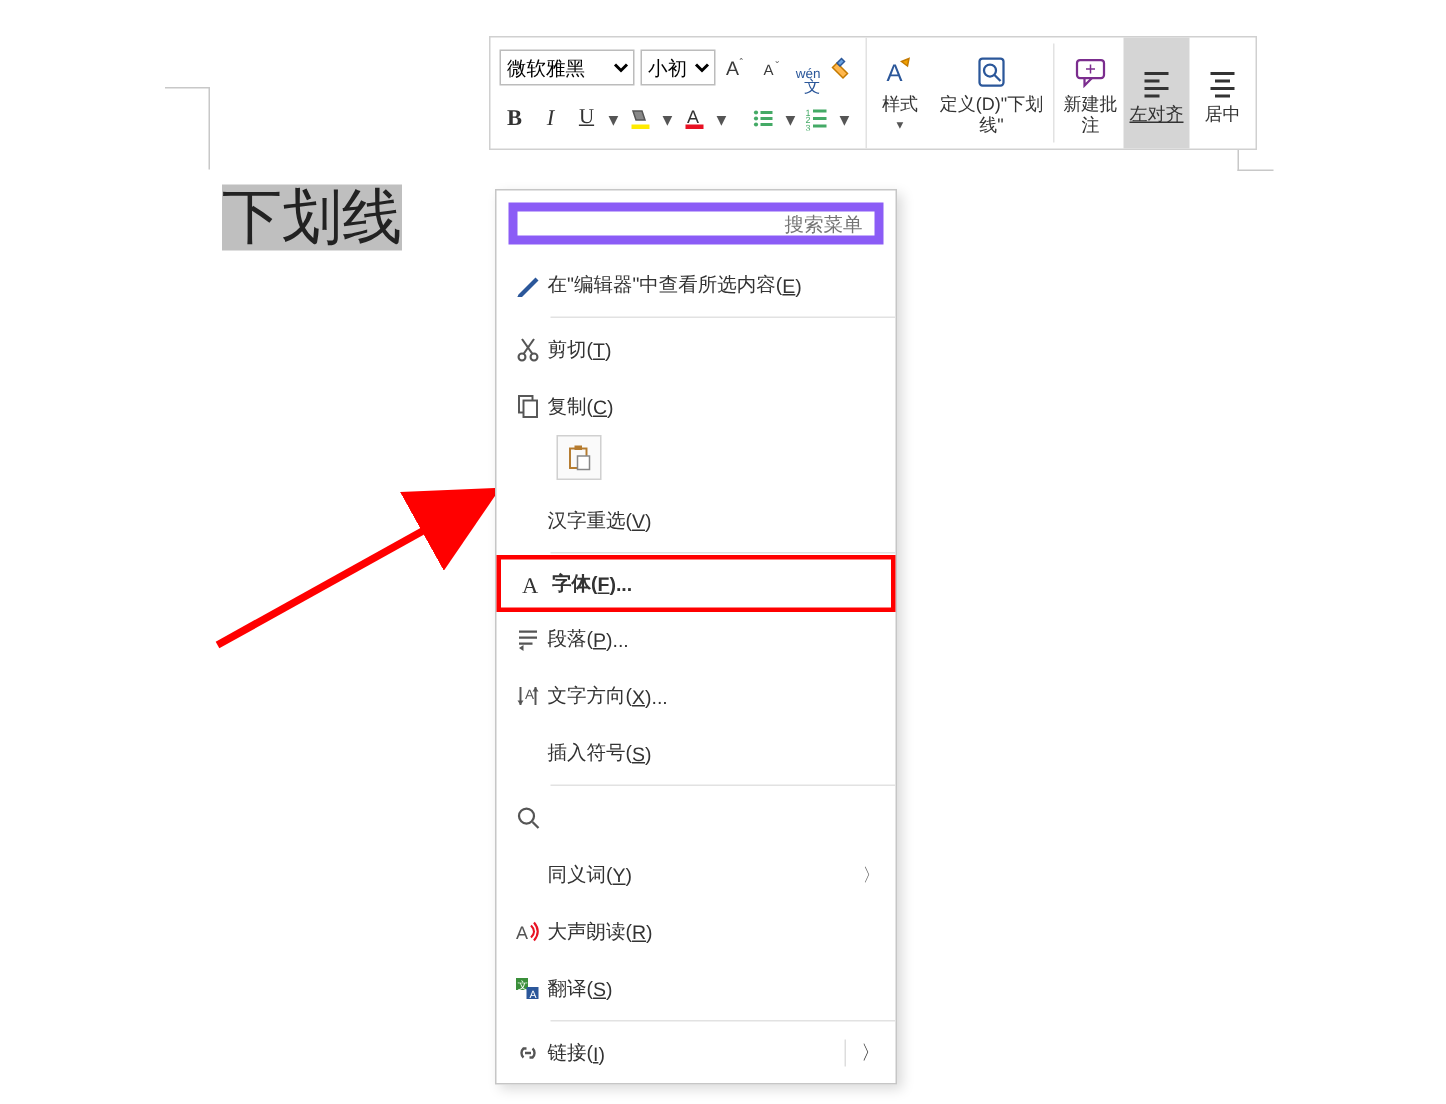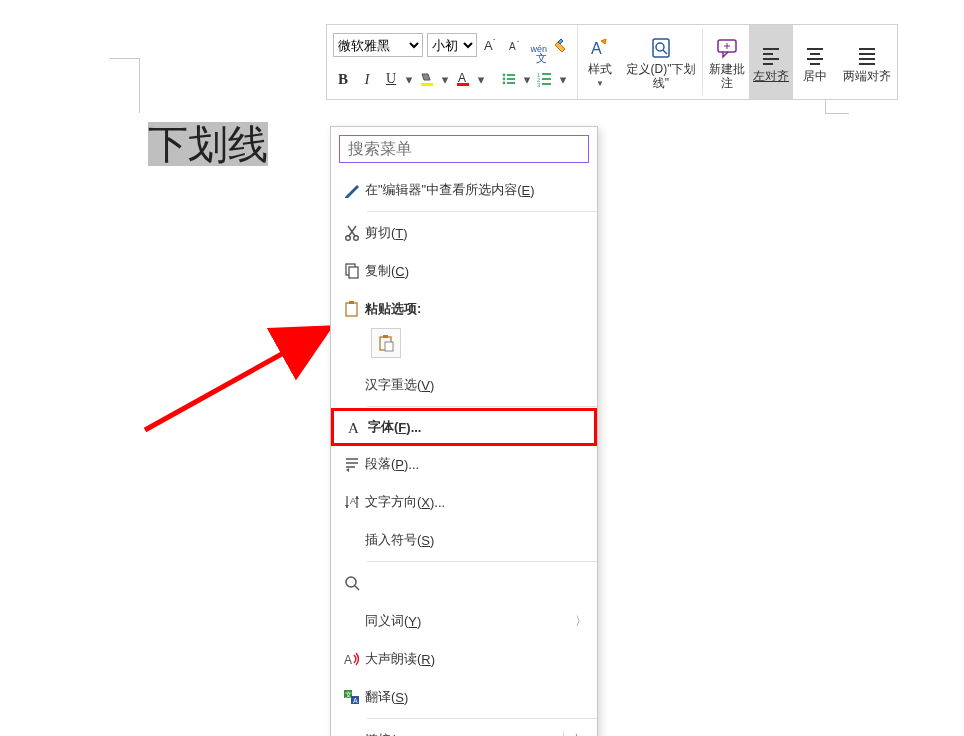--- a/index.html
+++ b/index.html
@@ -325,15 +325,6 @@
     <span>居中</span>
   </div>
 
-  <div class="big-btn wide" style="width:60px;">
-    <svg viewBox="0 0 24 24">
-        <line x1="4" y1="6" x2="20" y2="6" stroke="#333" stroke-width="2"></line>
-        <line x1="4" y1="11" x2="20" y2="11" stroke="#333" stroke-width="2"></line>
-        <line x1="4" y1="16" x2="20" y2="16" stroke="#333" stroke-width="2"></line>
-        <line x1="4" y1="21" x2="20" y2="21" stroke="#333" stroke-width="2"></line>
-      </svg>
-    <span>两端对齐</span>
-  </div>
 </div>
 
 <svg class="arrow" viewBox="0 0 200 120">

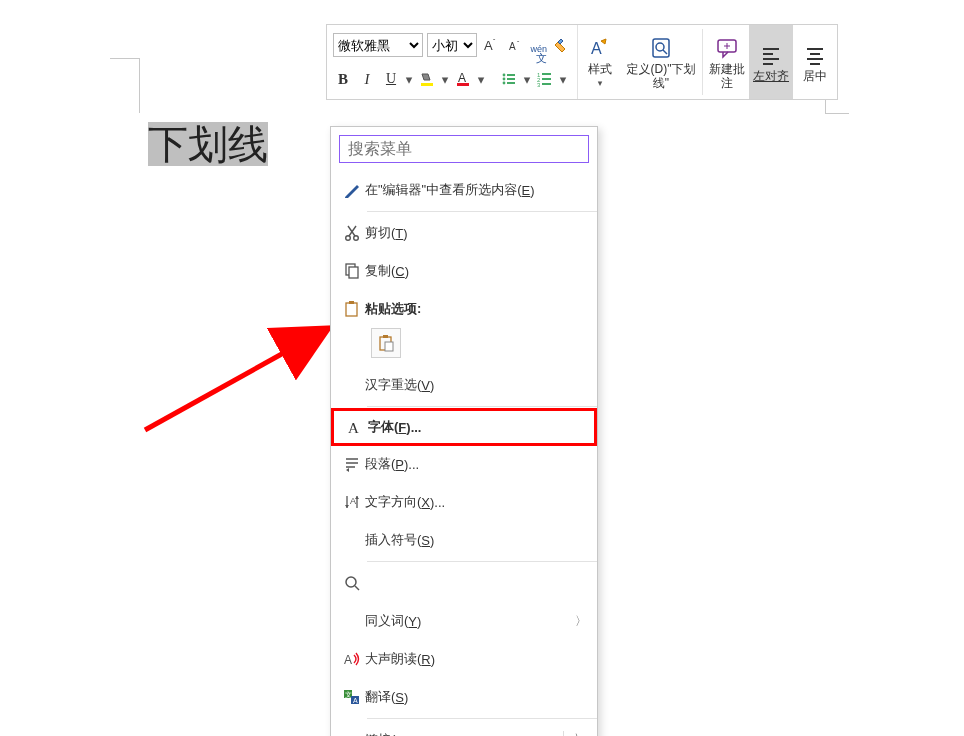--- a/index.html
+++ b/index.html
@@ -128,10 +128,11 @@
   }
   .search-box input {
     width: 100%; height: 28px;
-    border: 1px solid #8b5cf6;
-    font-size: 16px;
+    border: 6px solid #8b5cf6;
+    font-size: 13px;
     padding: 0 8px;
     color: #666;
+    text-align: right;
   }
   .menu-item {
     display: flex; align-items: center;

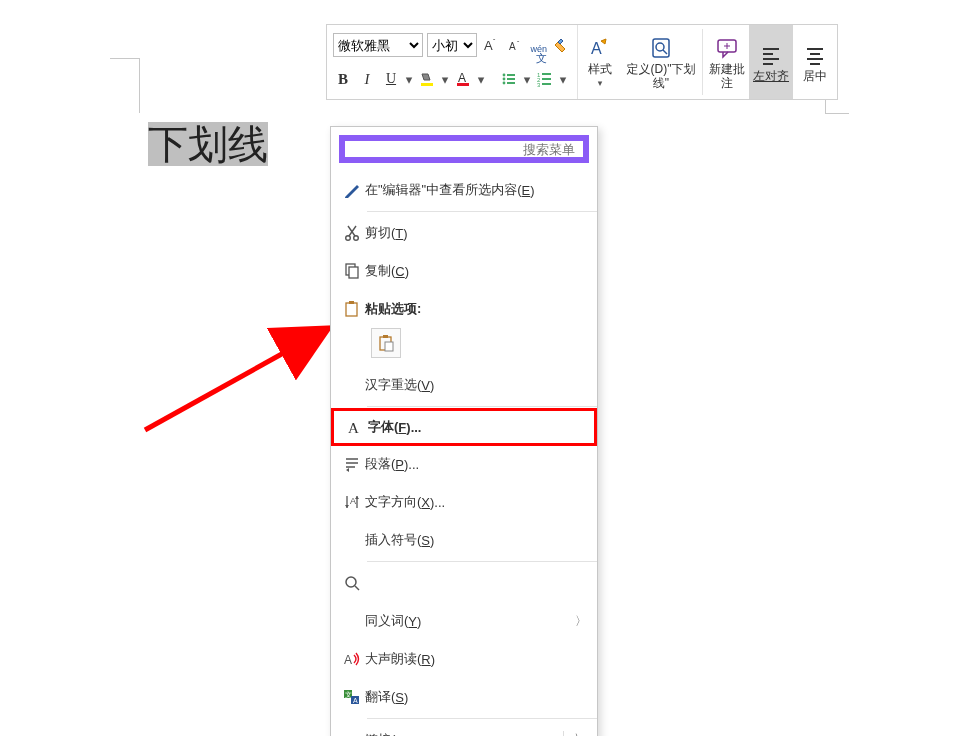--- a/index.html
+++ b/index.html
@@ -388,15 +388,6 @@
     </span>
   </div>
 
-  <div class="menu-item">
-    <span class="menu-icon">
-      <svg viewBox="0 0 18 18">
-          <rect x="3" y="3" width="11" height="13" fill="none" stroke="#b57b2e" stroke-width="1.3"></rect>
-          <rect x="6" y="1" width="5" height="3" fill="#b57b2e"></rect>
-        </svg>
-    </span>
-    <span class="menu-label" style="font-weight:bold;">粘贴选项:</span>
-  </div>
   <div class="paste-opts">
     <span class="paste-opt">
       <svg viewBox="0 0 18 18">

